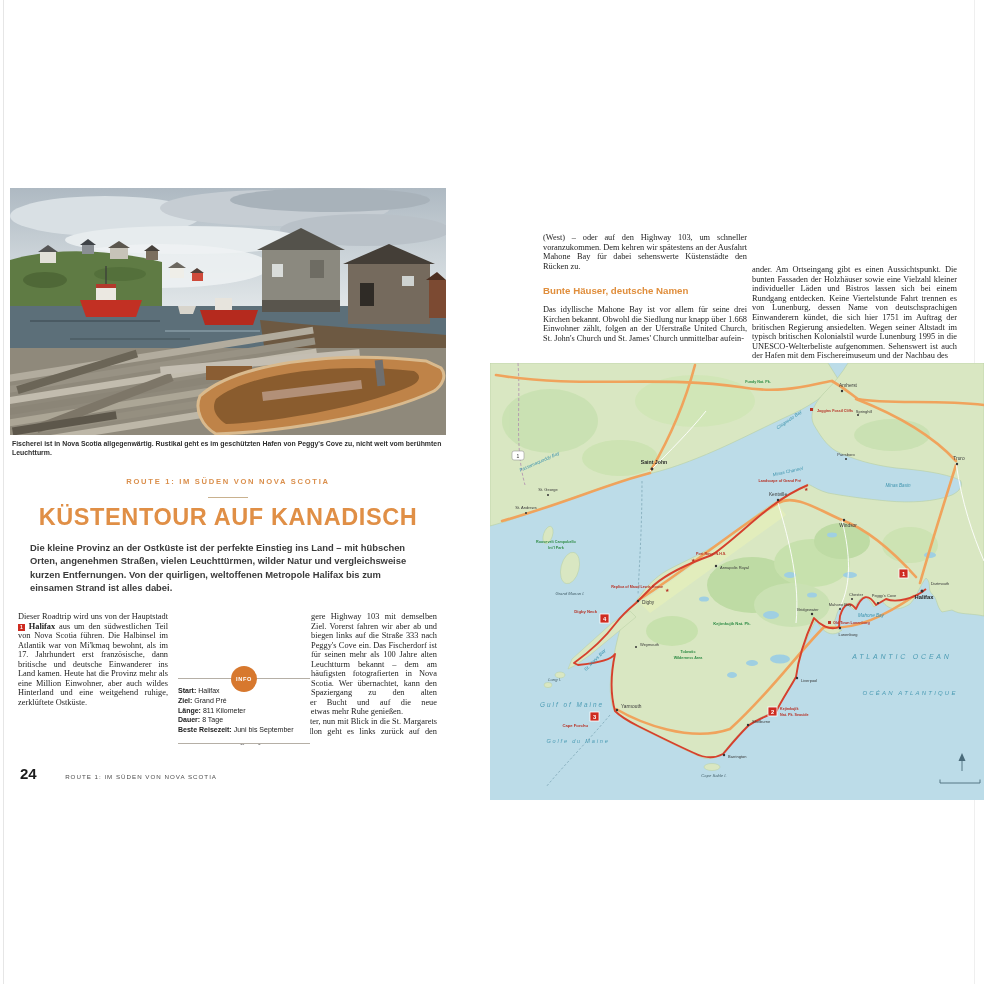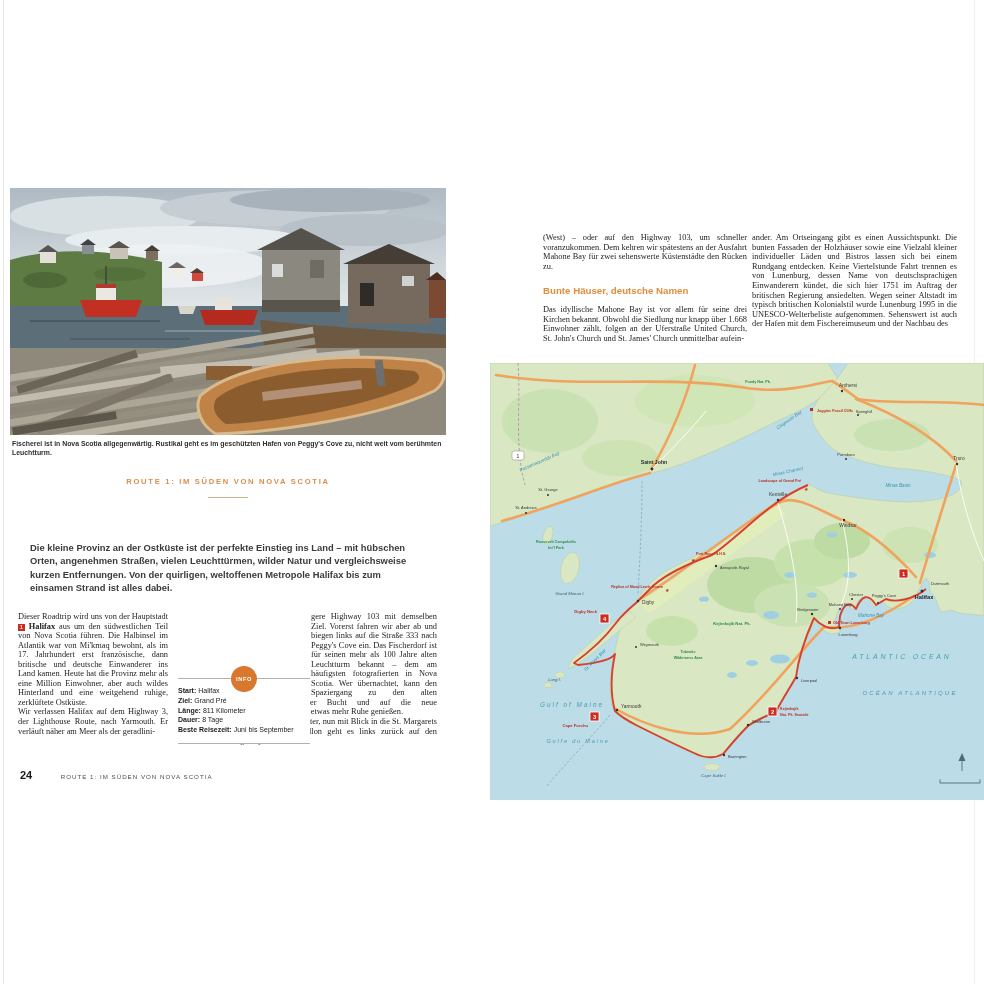--- a/index.html
+++ b/index.html
@@ -201,7 +201,7 @@
   </div>
 
   <div id="rcol1" class="rcol">
-    <p>(West) – oder auf den Highway 103, um schneller voranzukommen. Dem kehren wir spätestens an der Ausfahrt Mahone Bay für zwei sehenswerte Küstenstädte den Rücken zu.</p>
+    <p>(West) – oder auf den Highway 103, um schneller voranzukommen. Dem kehren wir spätestens an der Ausfahrt Mahone Bay für dabei sehenswerte Küstenstädte den Rücken zu.</p>
     <div id="subhead">Bunte Häuser, deutsche Namen</div>
     <p>Das idyllische Mahone Bay ist vor allem für seine drei Kirchen bekannt. Obwohl die Siedlung nur knapp über 1.668 Einwohner zählt, folgen an der Uferstraße United Church, St. John's Church und St. James' Church unmittelbar aufein-</p>
   </div>

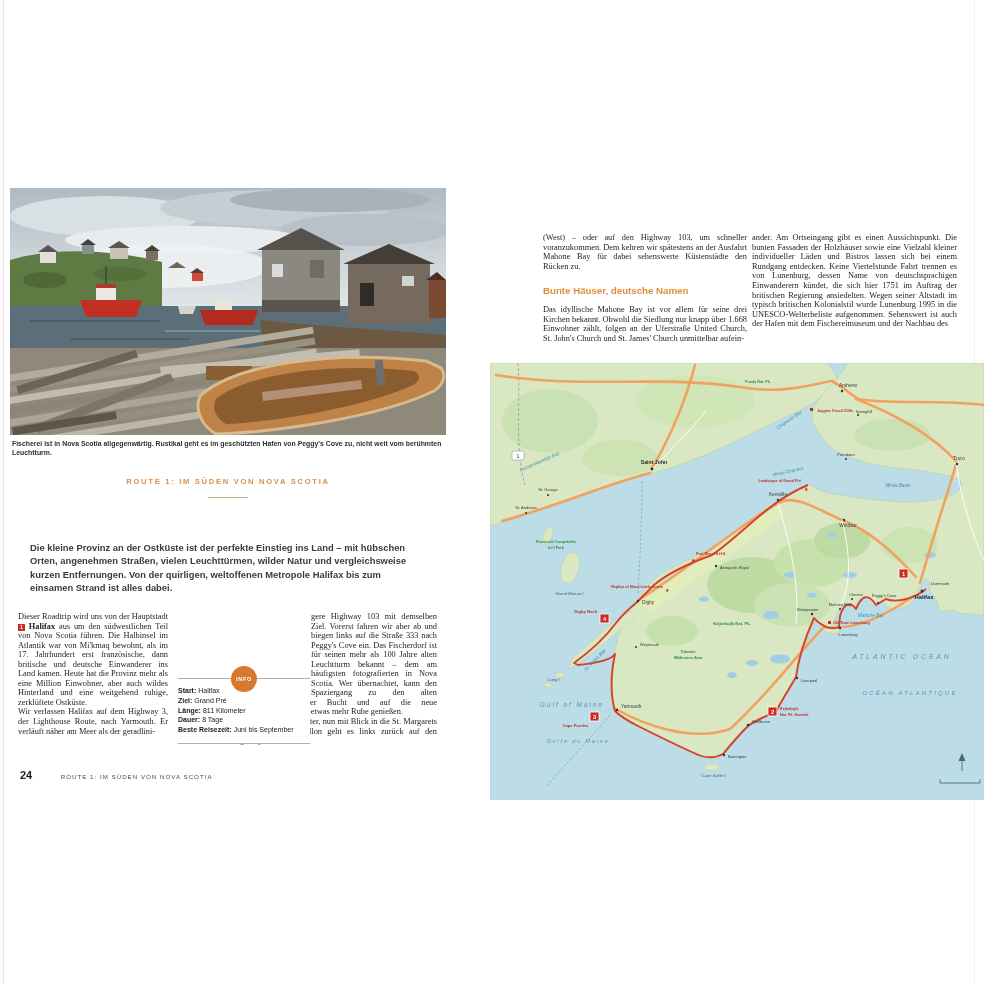--- a/index.html
+++ b/index.html
@@ -47,7 +47,7 @@
         line-height:9.6px;color:#1d1d1d;text-align:justify;}
   .rcol p{margin:0;}
   #rcol1{left:543px;width:204px;}
-  #rcol2{left:752px;width:205px;}
+  #rcol2{left:752px;width:205px;margin-top:32px;}
   #subhead{font-family:"Liberation Sans",sans-serif;font-size:9.7px;font-weight:bold;color:#E08E3C;
            margin:15px 0 9px 0;text-align:left;}
 

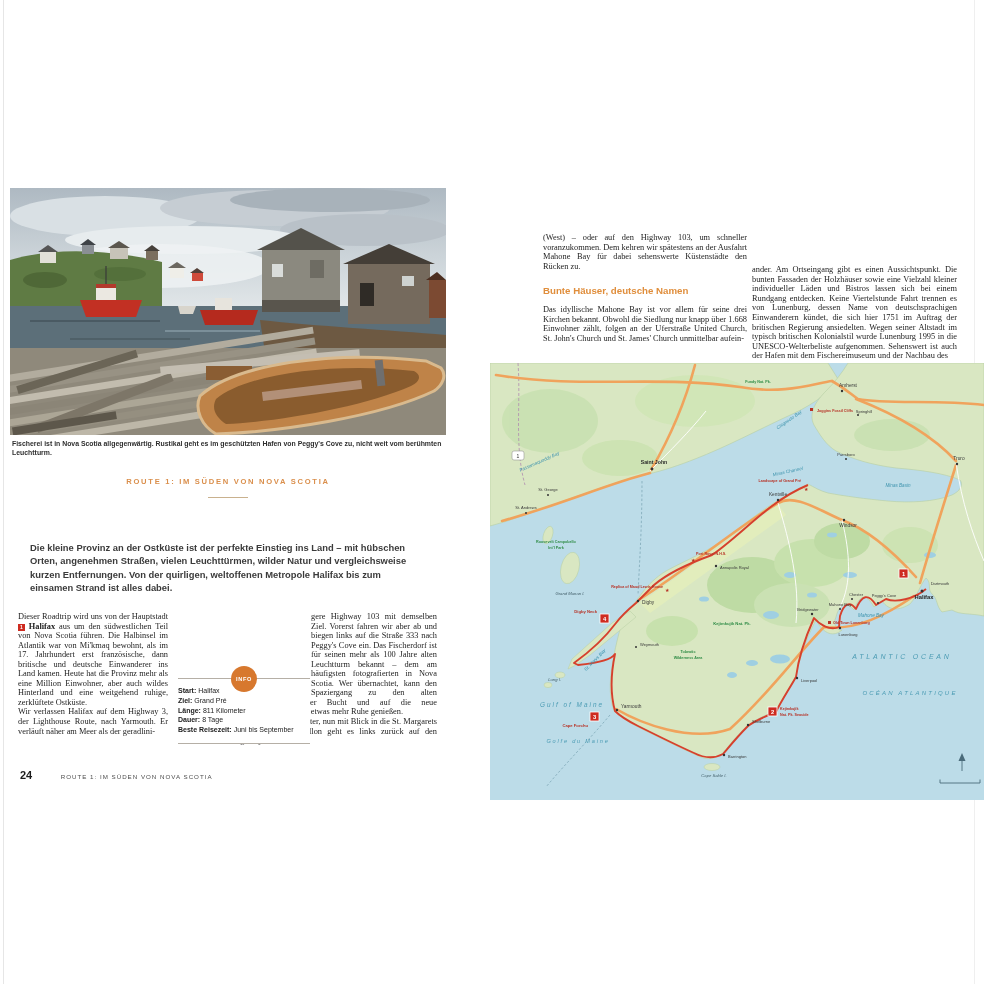--- a/index.html
+++ b/index.html
@@ -172,6 +172,7 @@
 
   <div id="kicker" class="abs">ROUTE 1: IM SÜDEN VON NOVA SCOTIA</div>
   <div id="kicker-rule" class="abs"></div>
+  <div id="title" class="abs">KÜSTENTOUR AUF KANADISCH</div>
   <div id="intro" class="abs">Die kleine Provinz an der Ostküste ist der perfekte Einstieg ins Land – mit hübschen Orten, angenehmen Straßen, vielen Leuchttürmen, wilder Natur und vergleichsweise kurzen Entfernungen. Von der quirligen, weltoffenen Metropole Halifax bis zum einsamen Strand ist alles dabei.</div>
 
   <div id="lcol1" class="bodycol">

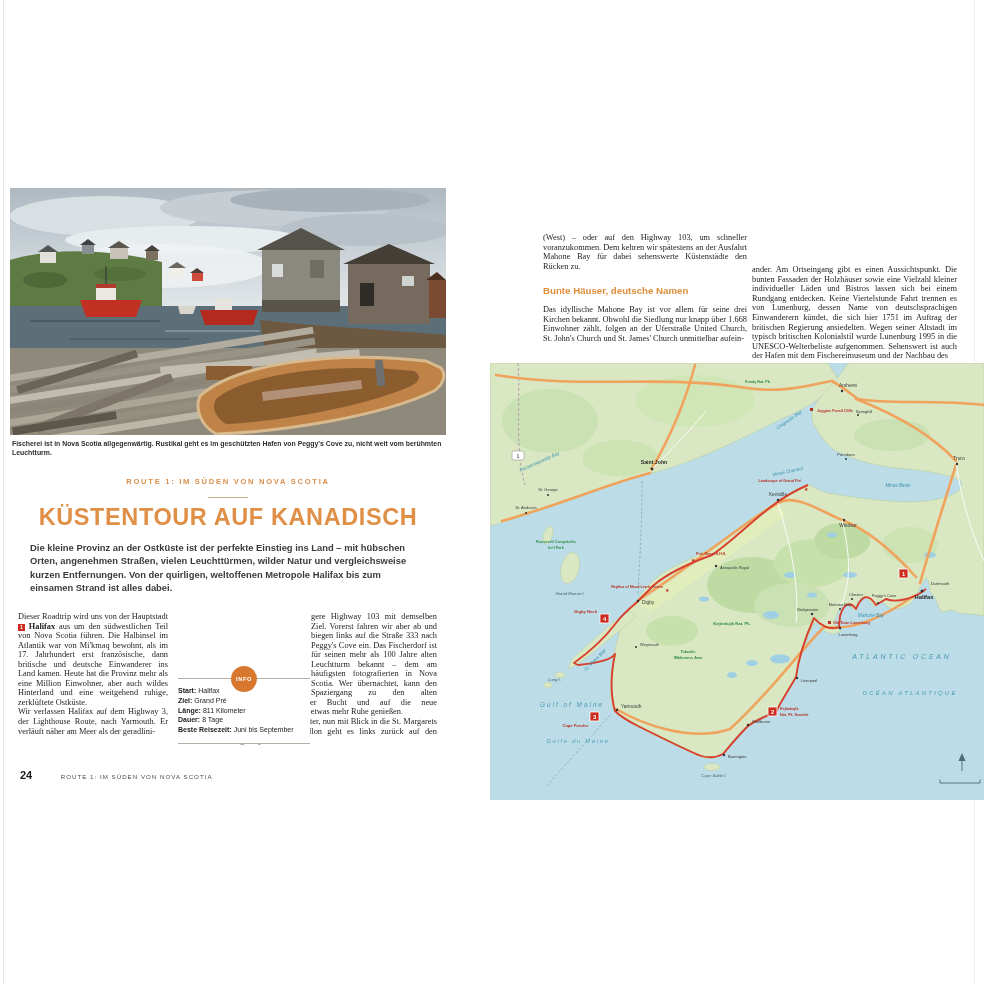--- a/index.html
+++ b/index.html
@@ -178,7 +178,6 @@
   <div id="lcol1" class="bodycol">
     <div class="spacer-r"></div>
     <p><span>Dieser Roadtrip wird uns von der Hauptstadt </span><span class="inline-marker">1</span><span class="bold"> Halifax</span><span> aus um den südwestlichen Teil von Nova Scotia führen. Die Halbinsel im Atlantik war von Mi'kmaq bewohnt, als im 17. Jahrhundert erst französische, dann britische und deutsche Einwanderer ins Land kamen. Heute hat die Provinz mehr als eine Million Einwohner, aber auch wildes Hinterland und eine weitgehend ruhige, zerklüftete Ostküste.</span></p>
-    <p>Wir verlassen Halifax auf dem Highway 3, der Lighthouse Route, nach Yarmouth. Er verläuft näher am Meer als der geradlini-</p>
   </div>
 
   <div id="lcol2" class="bodycol">

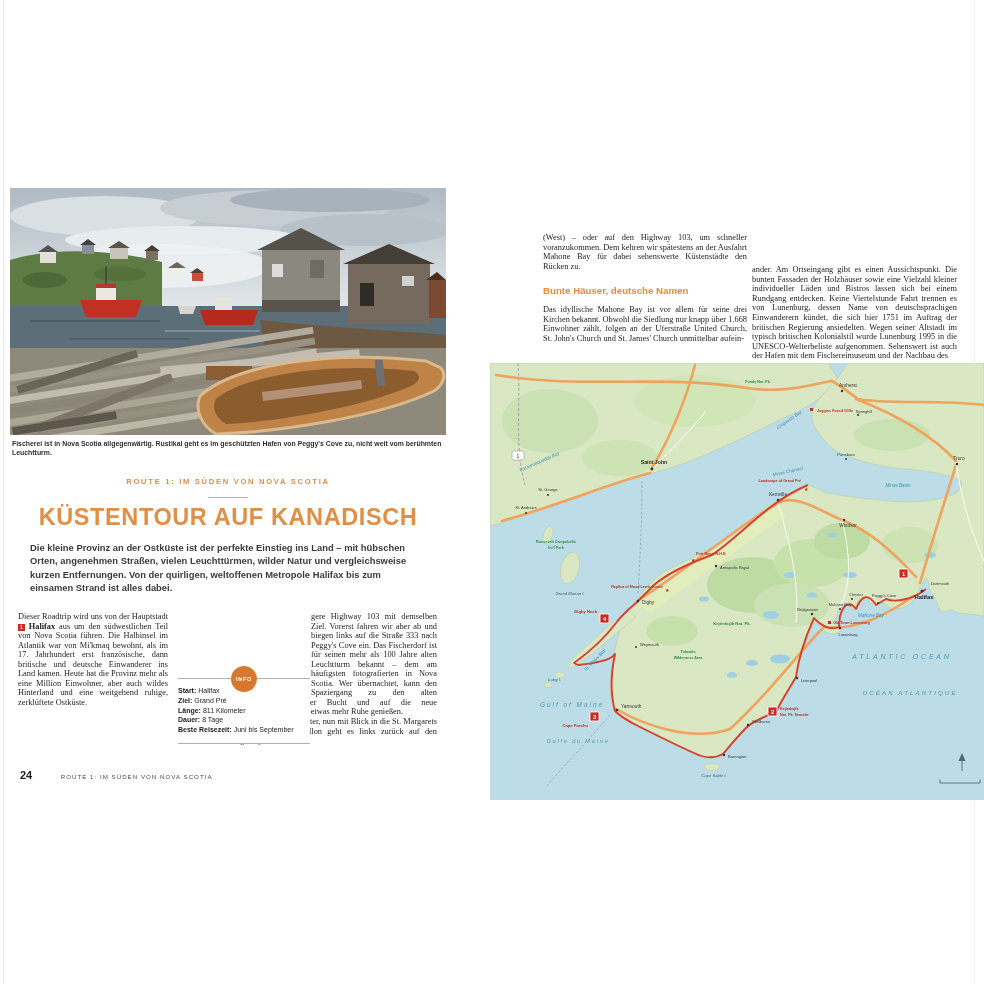--- a/index.html
+++ b/index.html
@@ -39,7 +39,7 @@
   .info-row b{font-weight:bold;}
 
   #footer{left:20px;top:765px;width:420px;}
-  #page-num{font-size:11px;font-weight:bold;color:#1c1c1c;}
+  #page-num{font-size:15px;font-weight:bold;color:#1c1c1c;}
   #footer-text{font-size:6.2px;letter-spacing:1px;color:#4d4d4d;margin-left:24px;}
 
   

